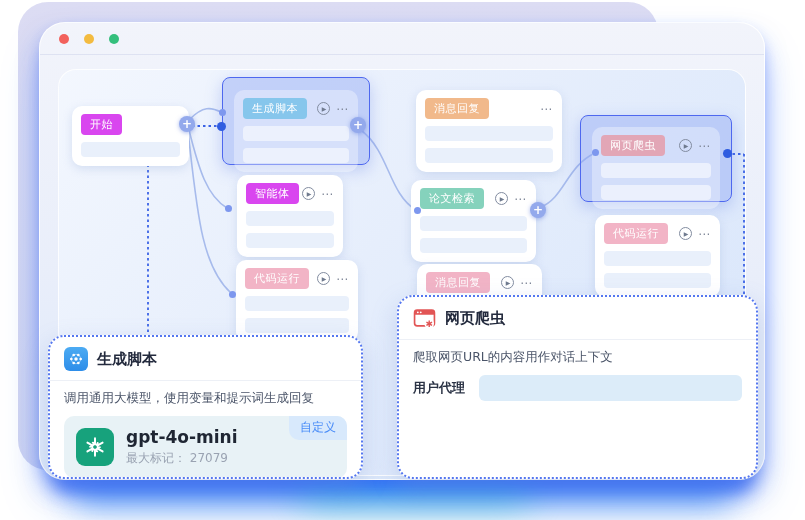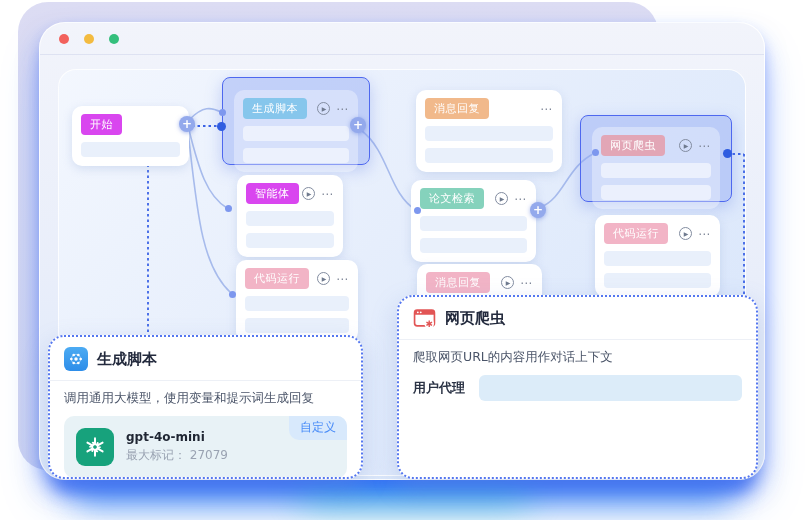--- a/index.html
+++ b/index.html
@@ -127,7 +127,7 @@
     width:38px; height:38px; border-radius:9px; background:#17a27c;
     display:flex; align-items:center; justify-content:center; flex:none;
   }
-  .model-name { font-size:12px; font-weight:bold; color:#1f2633; }
+  .model-name { font-size:17px; font-weight:bold; color:#1f2633; }
   .model-sub  { font-size:12px; color:#9aa3b2; margin-top:3px; }
   .badge {
     position:absolute; top:0; right:0; background:#d8e9fc; color:#4b8df8;

